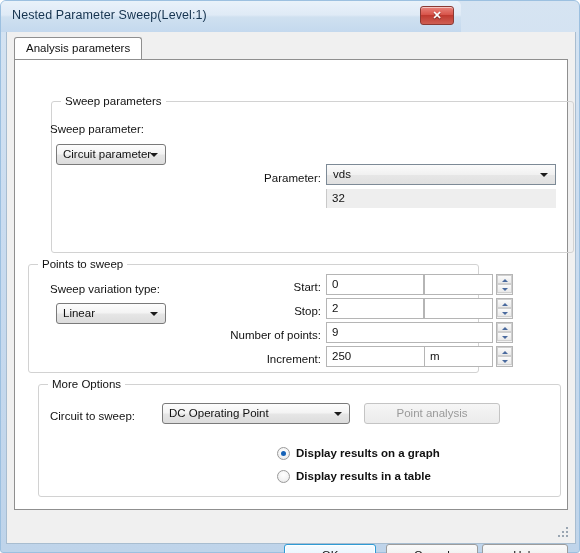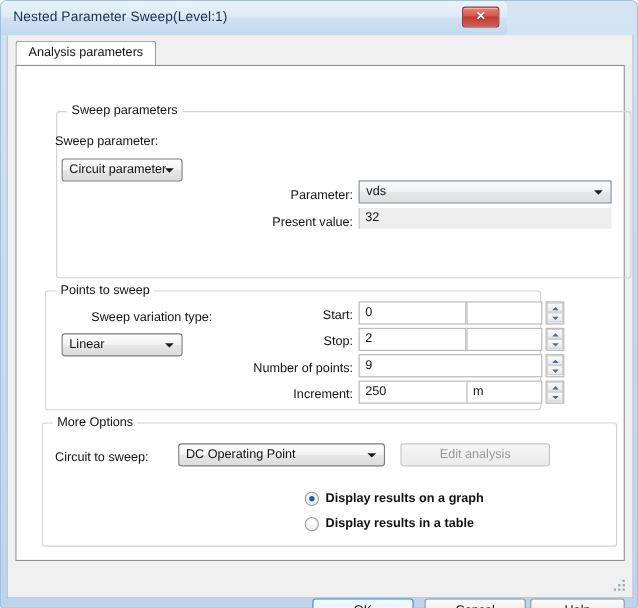--- a/index.html
+++ b/index.html
@@ -381,7 +381,6 @@
       <span class="combo-arrow"></span>
     </div>
 
-    <div class="lbl-right" style="left:200px; top:163px; width:114px;">Present value:</div>
 
     <div class="tbox-ro" style="left:319px; top:157px; width:230px;">32</div>
 

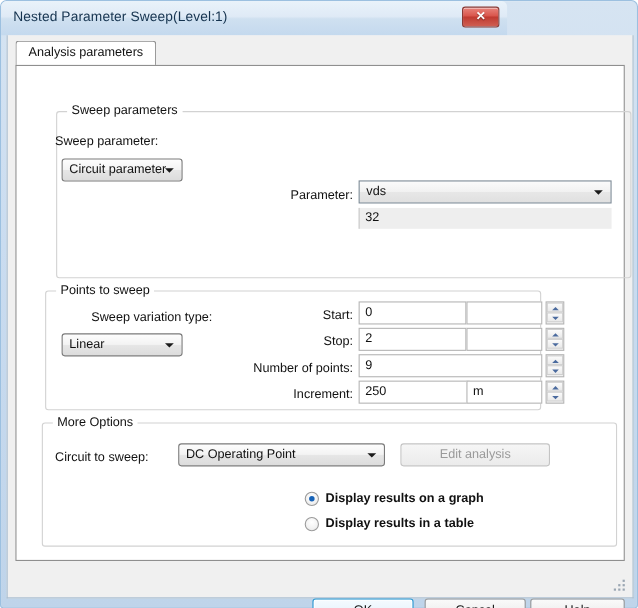--- a/index.html
+++ b/index.html
@@ -138,7 +138,7 @@
   }
 
   #grp-sweep   { left: 44px; top: 69px;  width: 523px; height: 152px; }
-  #grp-points  { left: 34px; top: 232px; width: 451px; height: 109px; }
+  #grp-points  { left: 21px; top: 232px; width: 451px; height: 109px; }
   #grp-more    { left: 31px; top: 352px; width: 523px; height: 113px; text-align: center; }
 
   

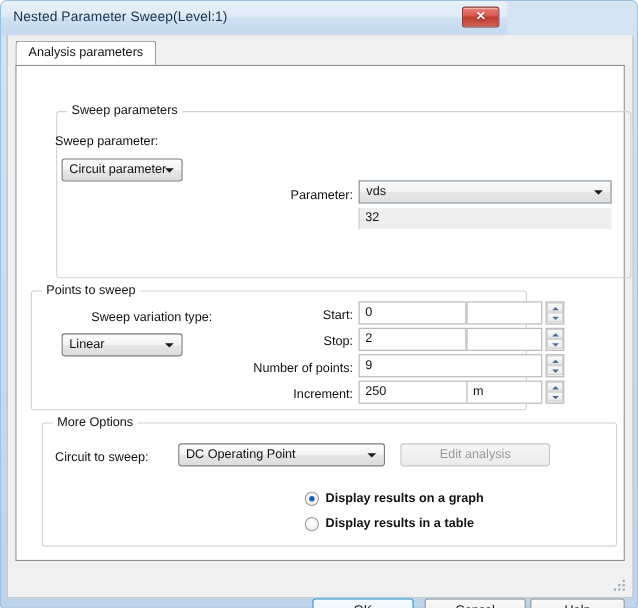--- a/index.html
+++ b/index.html
@@ -388,7 +388,7 @@
       <div class="group-title">Points to sweep</div>
     </div>
 
-    <div class="lbl" style="left:43px; top:250px;margin-left:33px;">Sweep variation type:</div>
+    <div class="lbl" style="left:43px; top:250px;">Sweep variation type:</div>
 
     <div class="combo" style="left:49px; top:271px; width:110px;">
       <span class="combo-text">Linear</span>

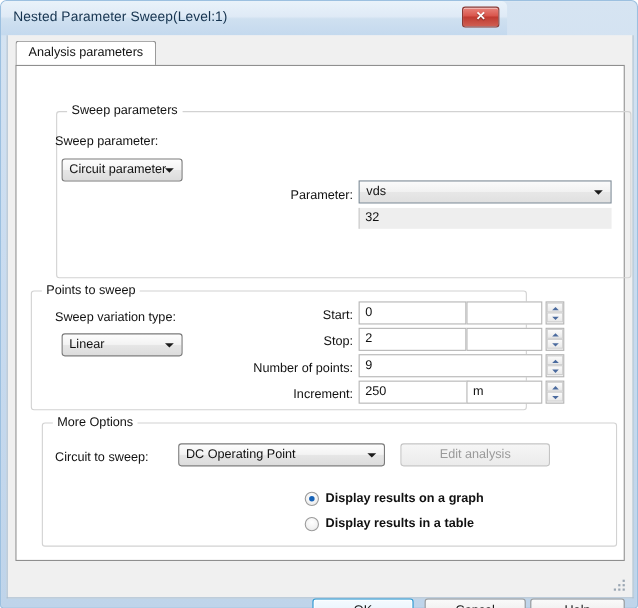--- a/index.html
+++ b/index.html
@@ -453,7 +453,7 @@
       <span class="combo-arrow"></span>
     </div>
 
-    <div class="btn btn-disabled" style="left:357px; top:371px; width:136px; height:21px; line-height:19px;">Edit analysis</div>
+    <div class="btn btn-disabled" style="left:357px; top:371px; width:136px; height:21px; line-height:19px;">Point analysis</div>
 
     <div class="radio-row" style="left:270px; top:414px;">
       <span class="radio-dot checked"></span>

